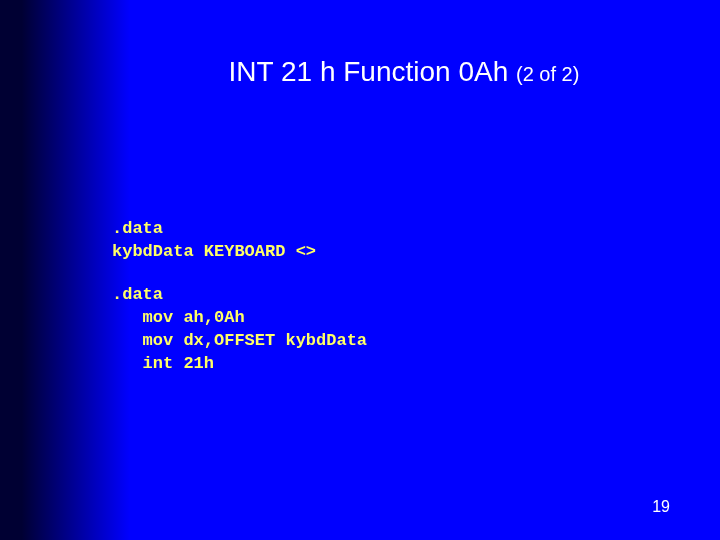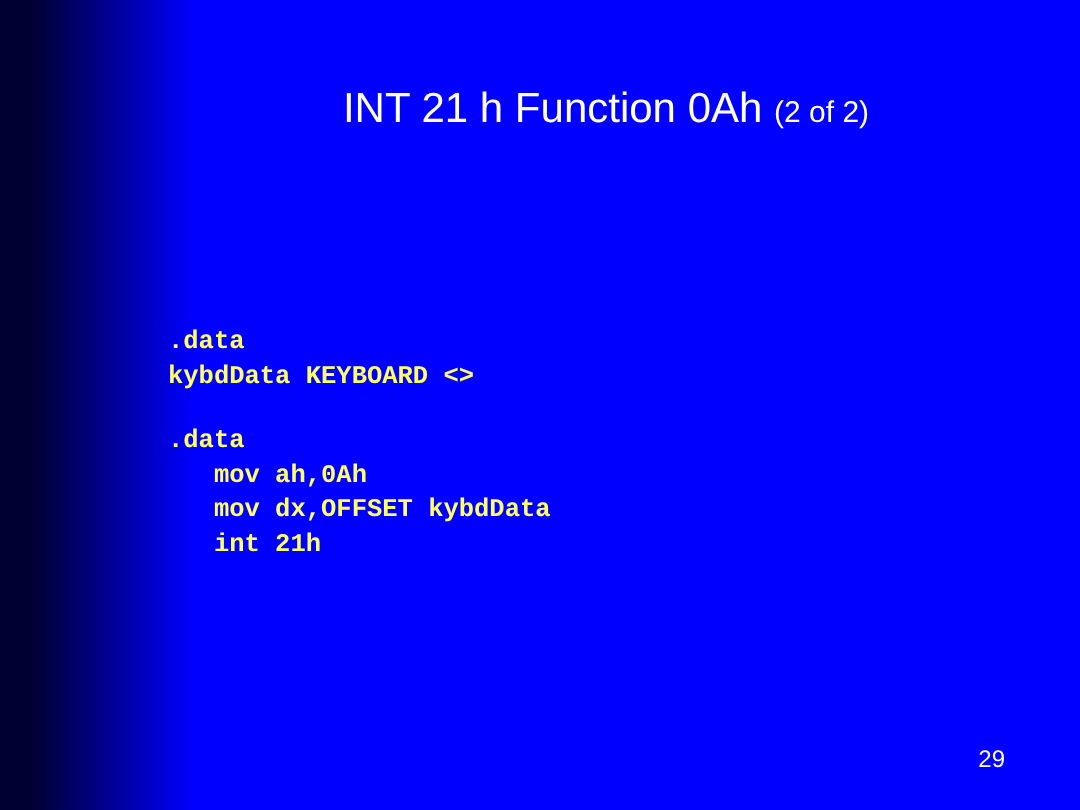--- a/index.html
+++ b/index.html
@@ -84,7 +84,7 @@
    int 21h</div>
 
 
-  <div class="page-num">29</div>
+  <div class="page-num">19</div>
 
 </div>
 

